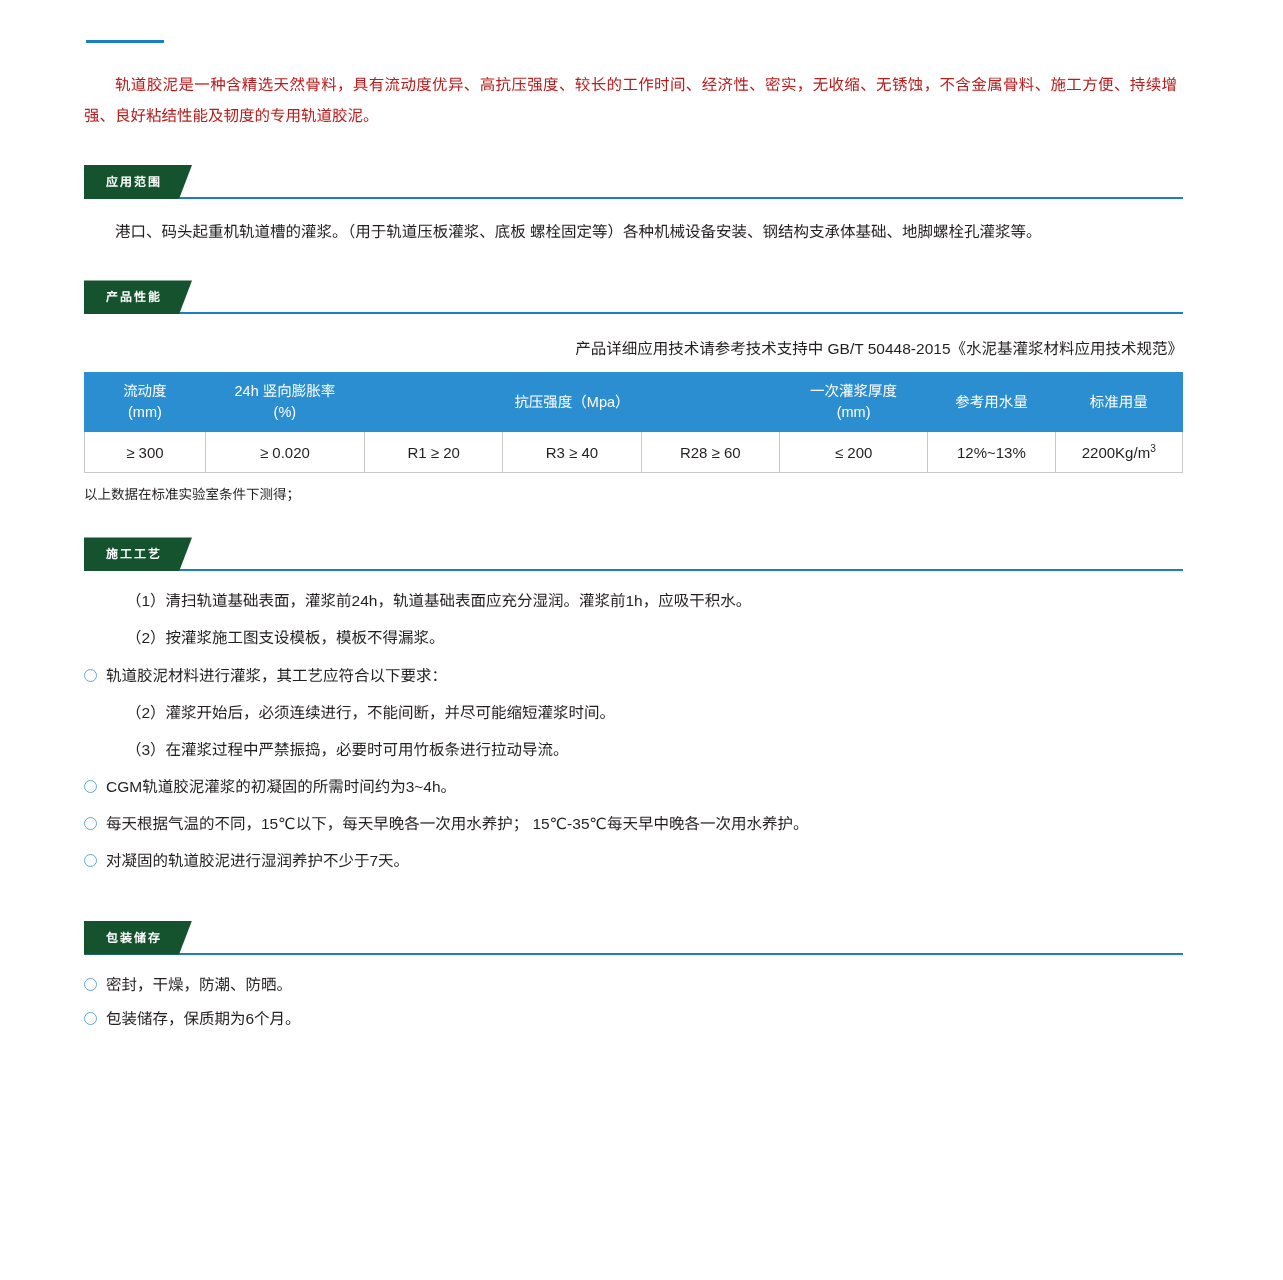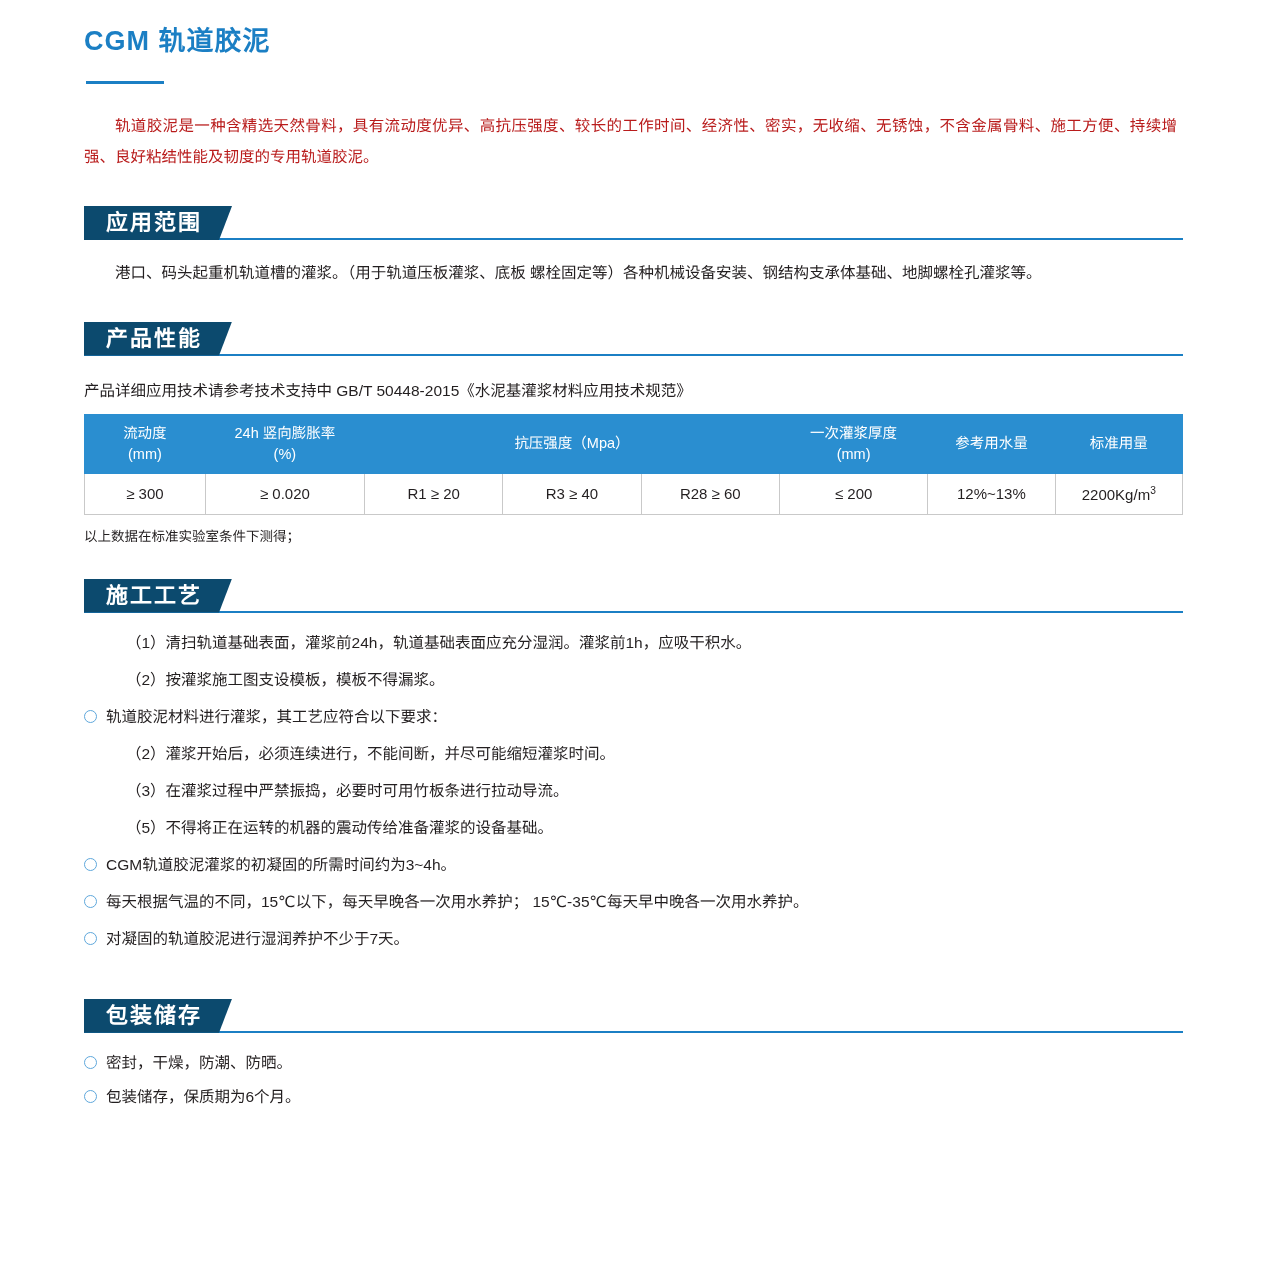--- a/index.html
+++ b/index.html
@@ -157,7 +157,6 @@
 
 <div class="page">
 
-  <h1 class="doc-title">CGM 轨道胶泥</h1>
   <div class="title-rule"></div>
 
   <p class="intro">轨道胶泥是一种含精选天然骨料，具有流动度优异、高抗压强度、较长的工作时间、经济性、密实，无收缩、无锈蚀，不含金属骨料、施工方便、持续增强、良好粘结性能及韧度的专用轨道胶泥。</p>

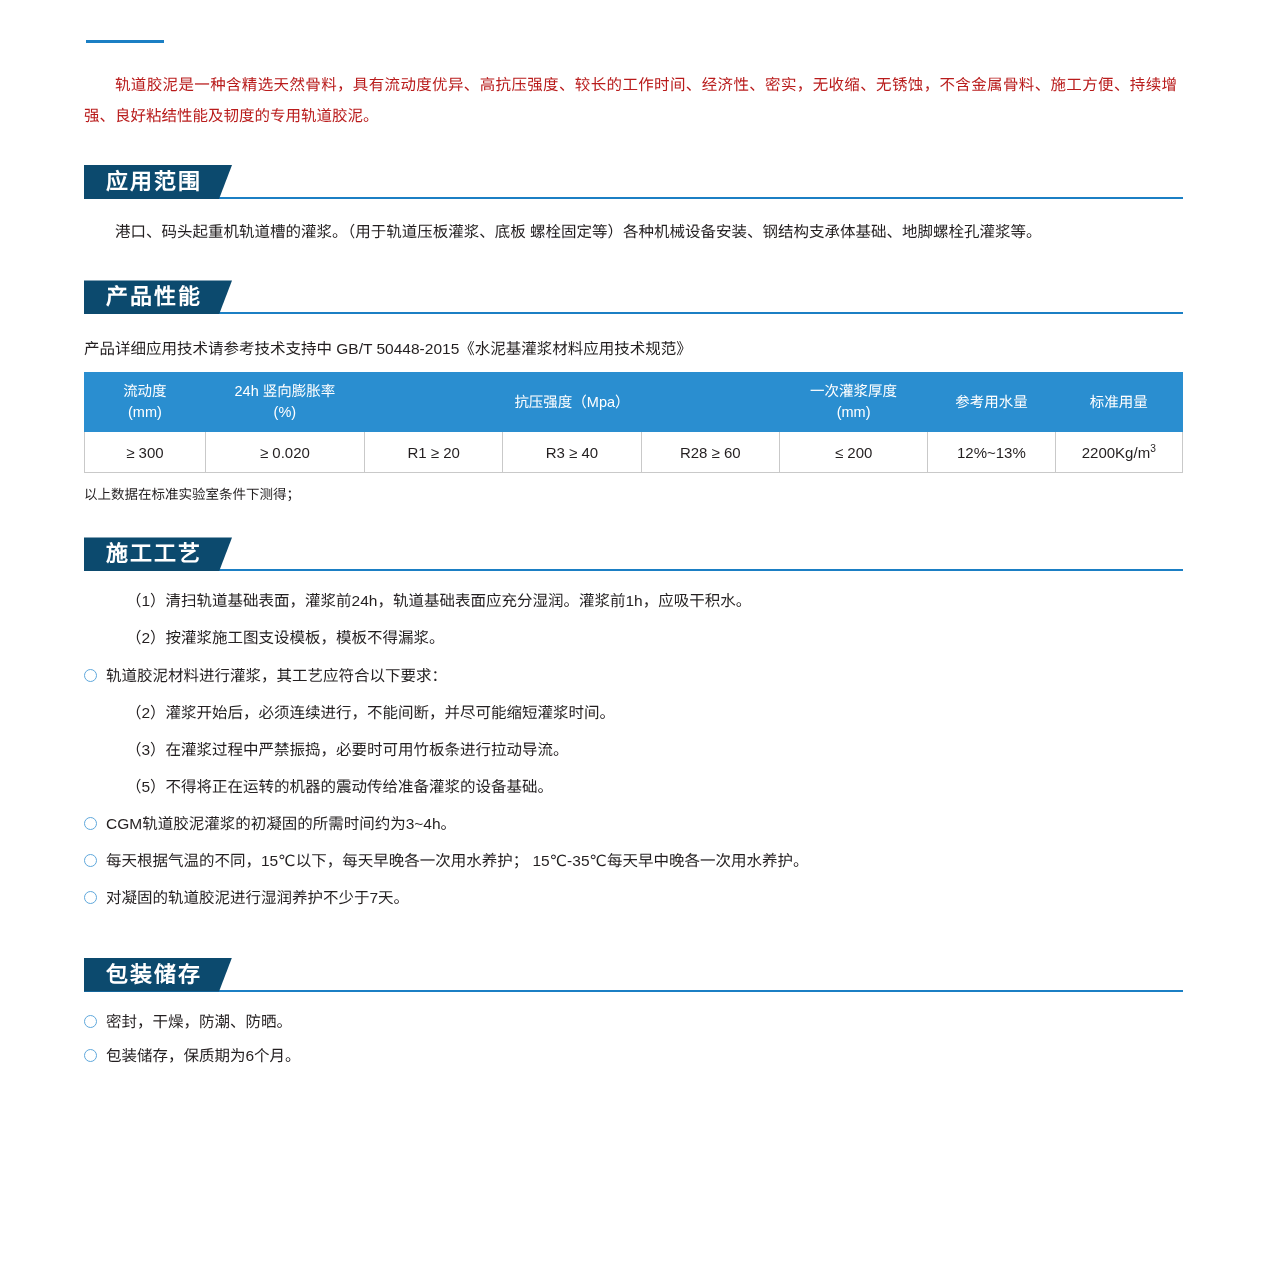--- a/index.html
+++ b/index.html
@@ -65,9 +65,9 @@
   .banner {
     position: relative;
     display: inline-block;
-    background: #0c4a6e;
+    background: #14532d;
     color: #ffffff;
-    font-size: 22px;
+    font-size: 12px;
     font-weight: bold;
     letter-spacing: 2px;
     padding: 6px 30px 6px 22px;

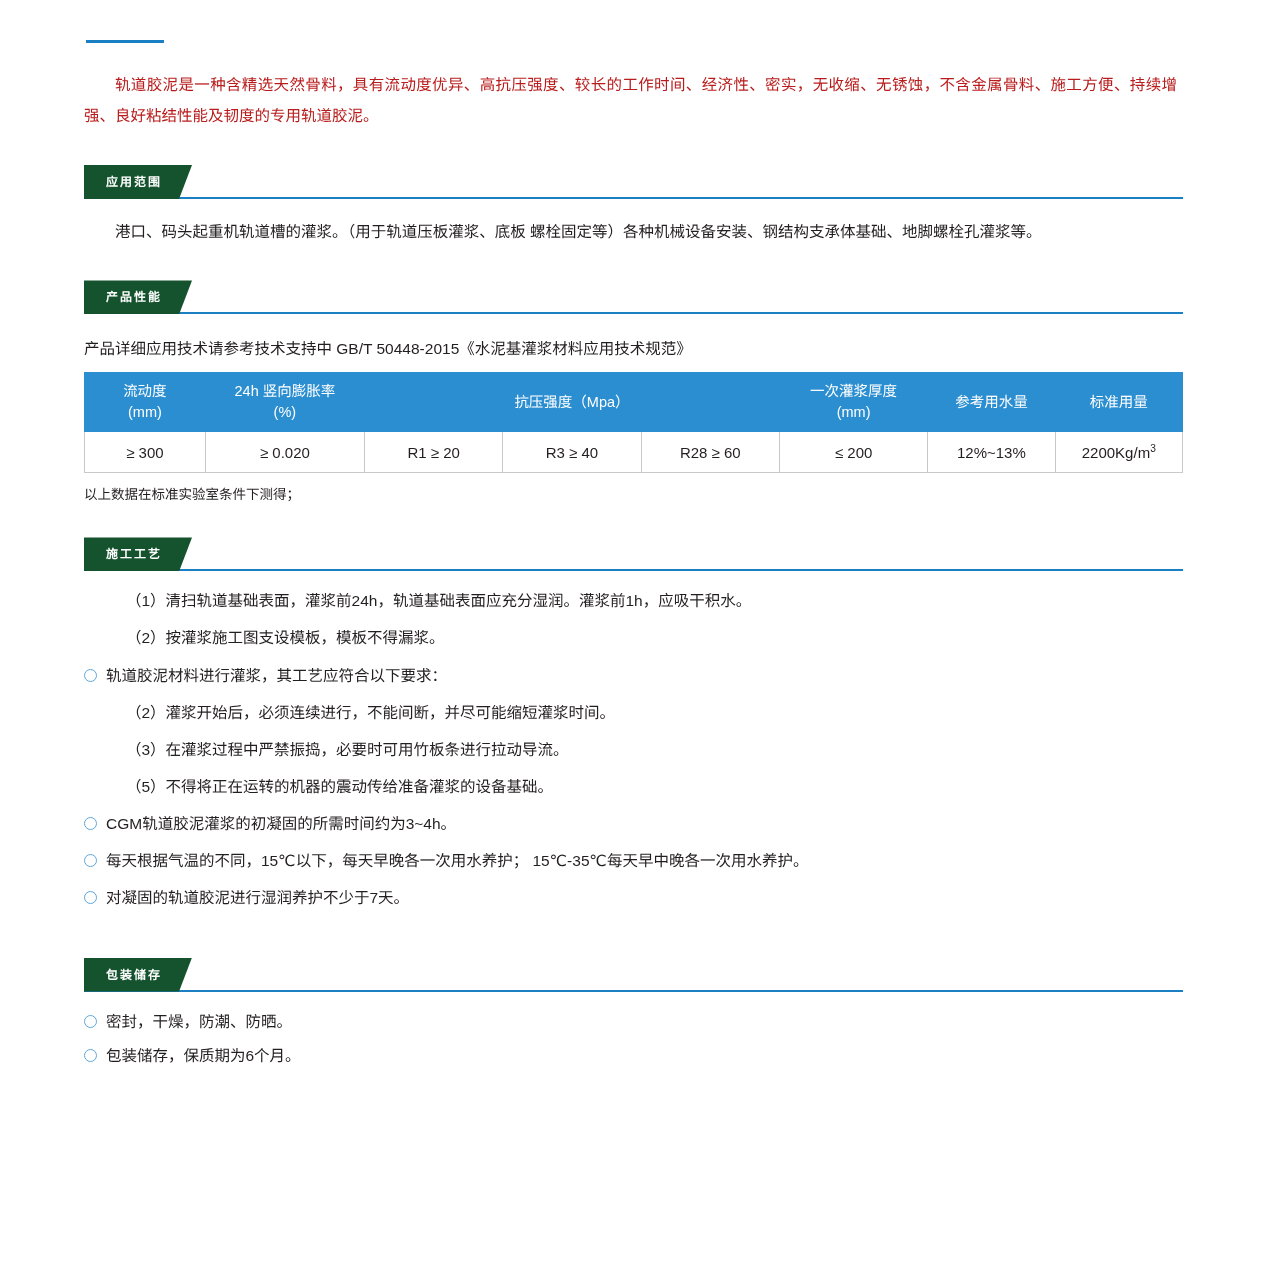--- a/index.html
+++ b/index.html
@@ -92,7 +92,7 @@
   }
   .center-note {
     font-size: 15.5px;
-    text-align: left;
+    text-align: right;
     margin-top: 22px;
     color: #231f20;
   }

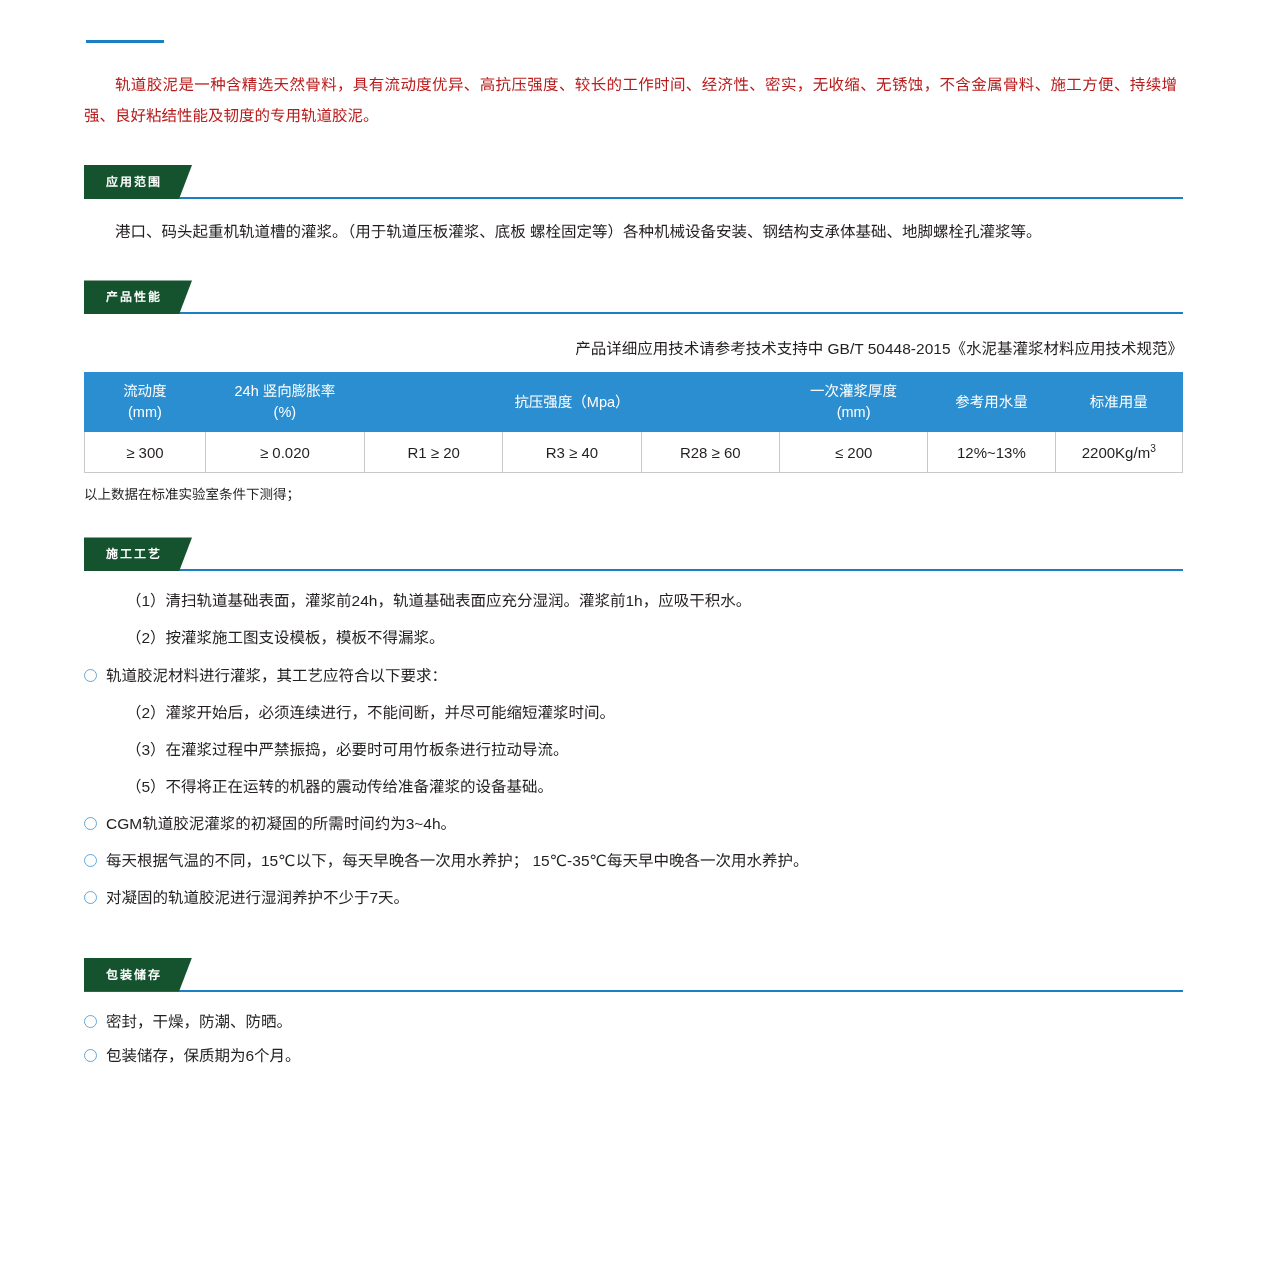--- a/index.html
+++ b/index.html
@@ -251,10 +251,6 @@
         <span class="dot hidden"></span>
         <span class="bullet-text">（3）在灌浆过程中严禁振捣，必要时可用竹板条进行拉动导流。</span>
       </div>
-      <div class="bullet-row sub">
-        <span class="dot hidden"></span>
-        <span class="bullet-text">（5）不得将正在运转的机器的震动传给准备灌浆的设备基础。</span>
-      </div>
       <div class="bullet-row">
         <span class="dot"></span>
         <span class="bullet-text">CGM轨道胶泥灌浆的初凝固的所需时间约为3~4h。</span>

